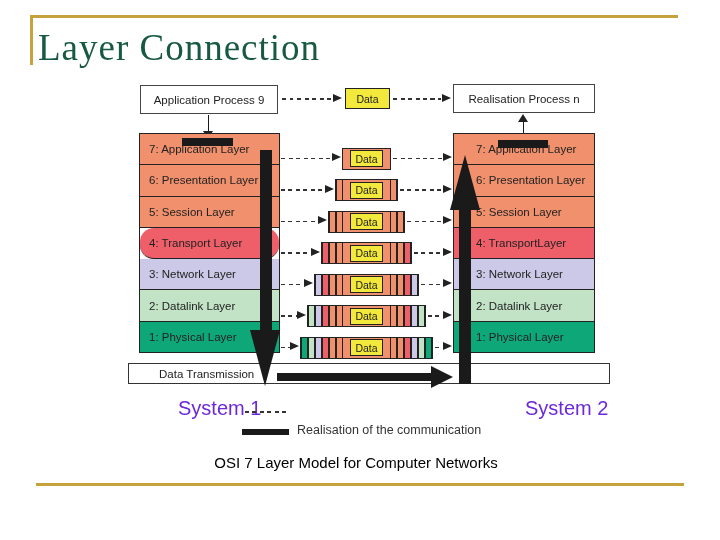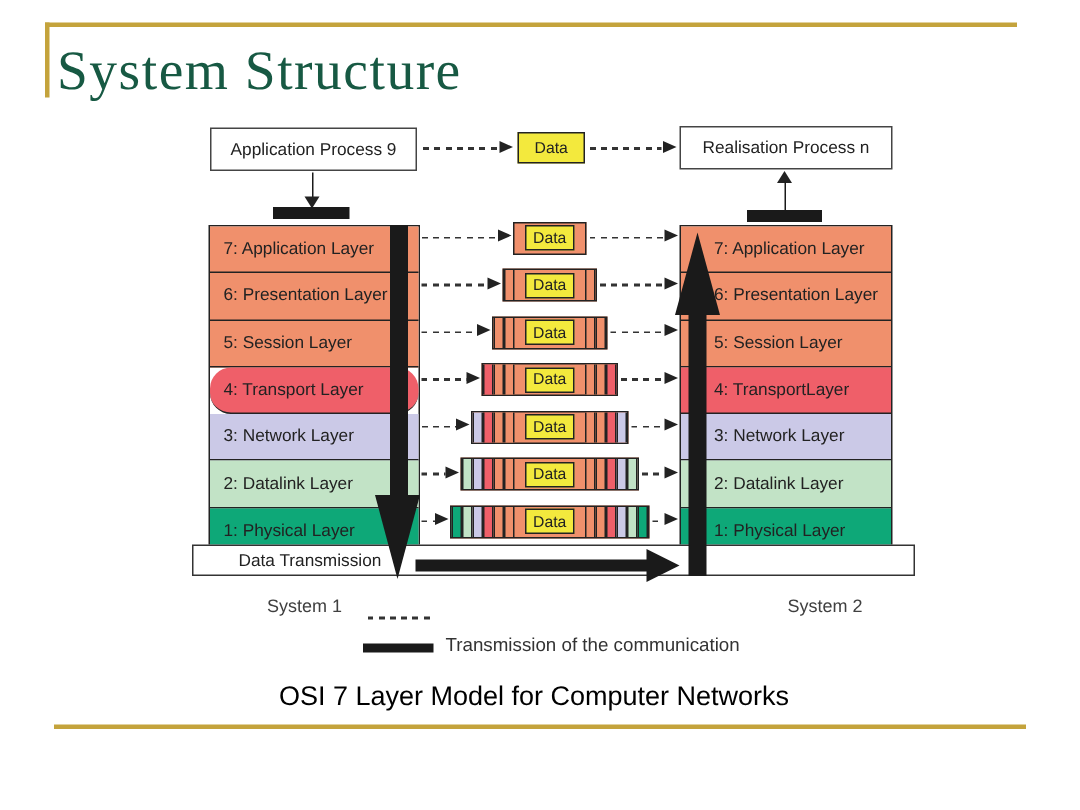--- a/index.html
+++ b/index.html
@@ -62,7 +62,7 @@
   <div class="gold" id="gold-top"></div>
   <div class="gold" id="gold-left"></div>
   <div class="gold" id="gold-bottom"></div>
-  <div id="slide-title">System Structure</div>
+  <div id="slide-title">Layer Connection</div>
   <div id="caption">OSI 7 Layer Model for Computer Networks</div>
 
   <div class="box" style="left:140px;top:85px;width:138px;height:29px;">

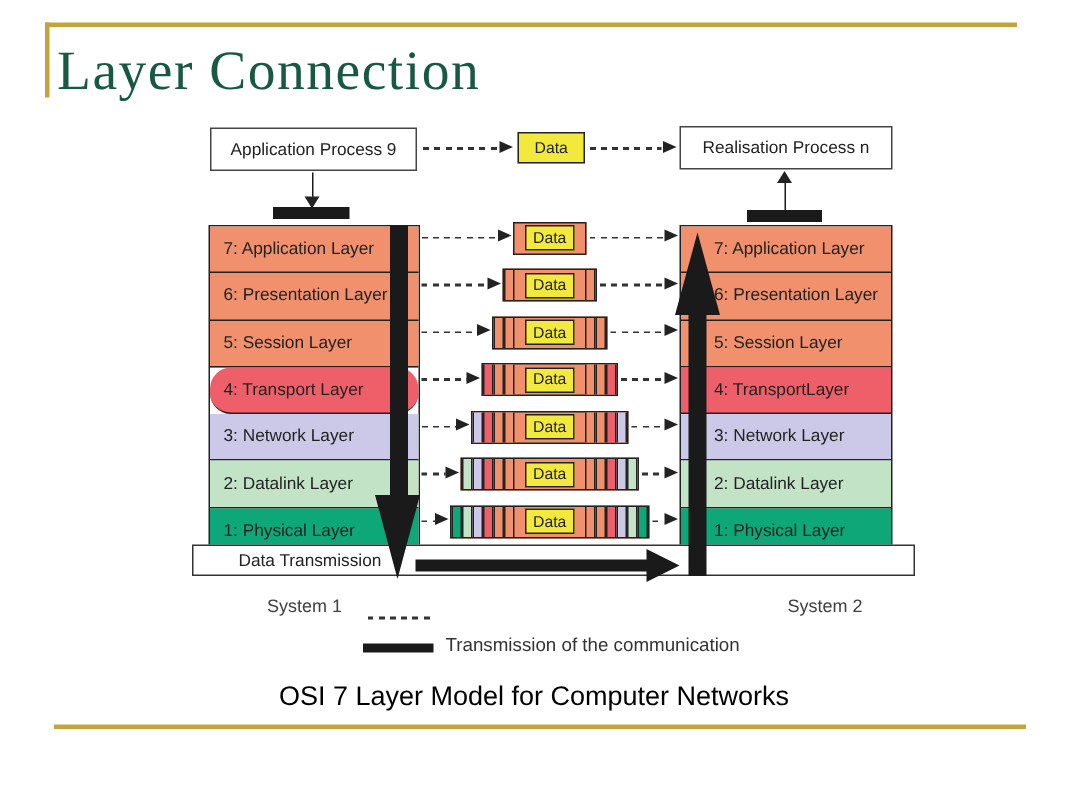--- a/index.html
+++ b/index.html
@@ -28,7 +28,7 @@
   .bar{position:absolute;background:#1a1a1a;}
 
   
-  .stack{position:absolute;top:150px;width:141px;height:220px;border:1.5px solid #222;
+  .stack{position:absolute;top:133px;width:141px;height:220px;border:1.5px solid #222;
     box-sizing:border-box;display:flex;flex-direction:column;z-index:1;}
   .layer-row{flex:1;border-bottom:1.5px solid #222;display:flex;align-items:center;
     box-sizing:border-box;}

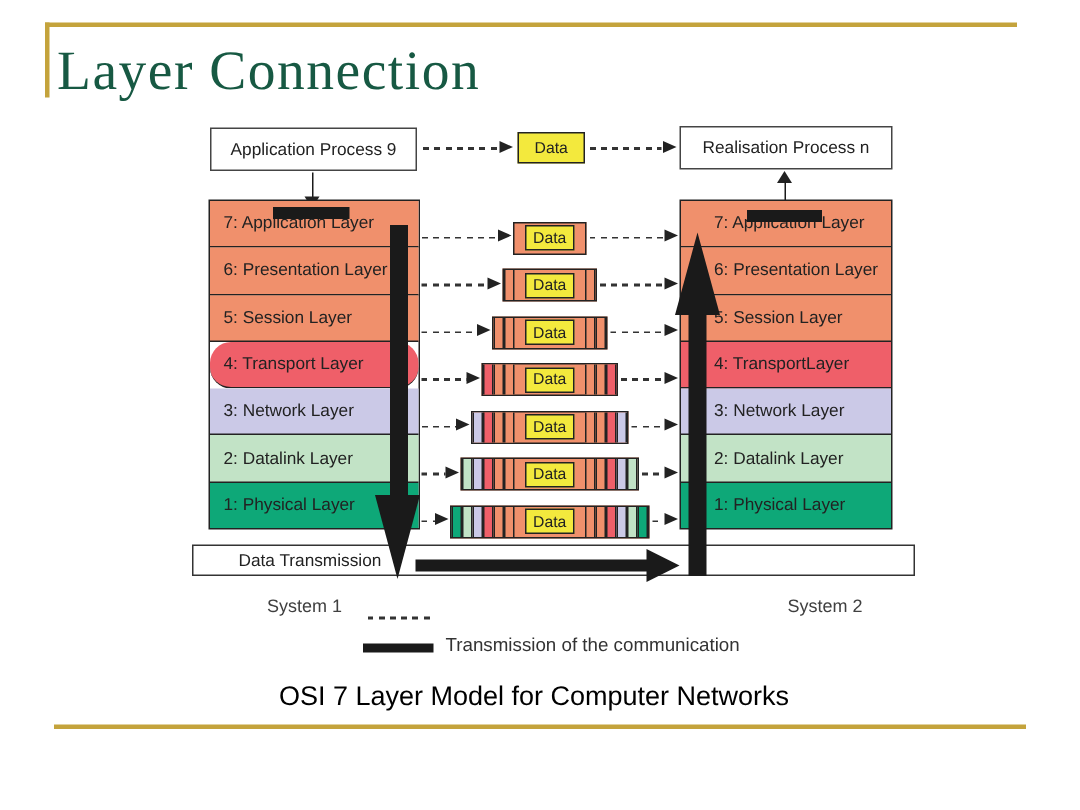--- a/index.html
+++ b/index.html
@@ -51,7 +51,7 @@
   #dt-bar{left:128px;top:363px;width:482px;height:21px;justify-content:flex-start;
     border:1.5px solid #333;z-index:1;}
   #dt-label{padding-left:30px;font-size:11.5px;}
-  .system-label{position:absolute;font-size:12px;color:#404040;white-space:nowrap;}
+  .system-label{position:absolute;font-size:20px;color:#6d28d9;white-space:nowrap;}
   .legend-text{position:absolute;font-size:12.5px;color:#333;white-space:nowrap;}
 </style>
 </head>

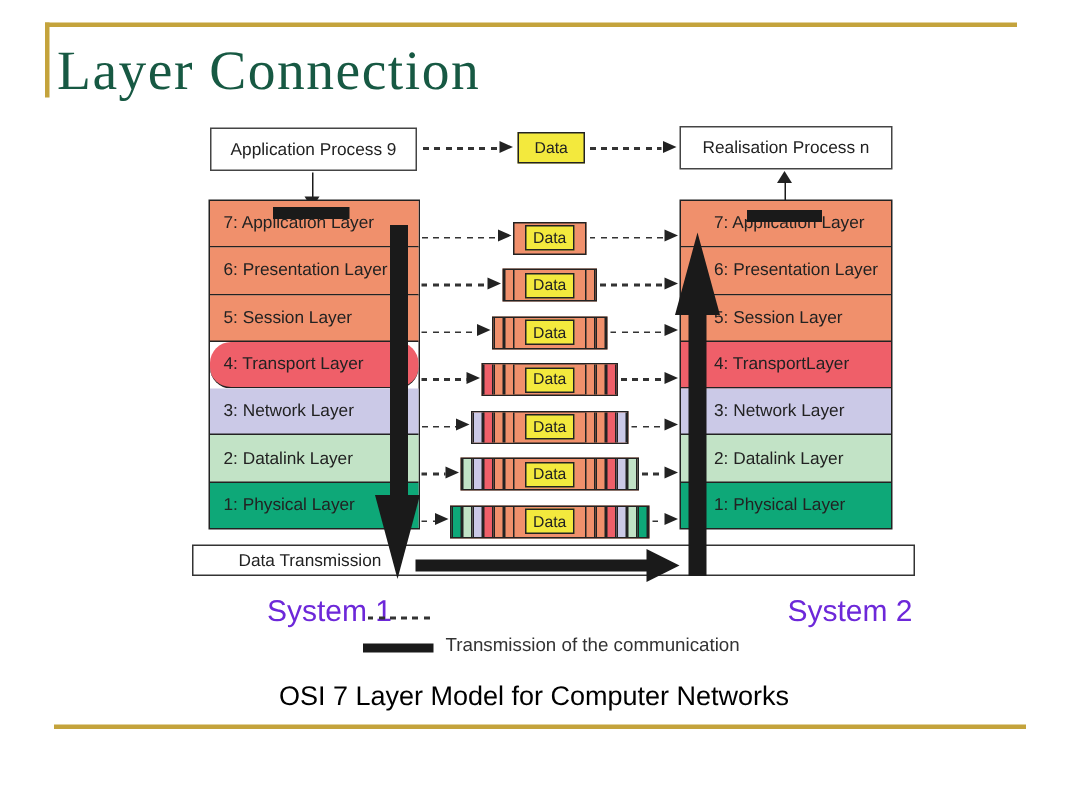--- a/index.html
+++ b/index.html
@@ -274,7 +274,7 @@
 
   <div class="dash" style="left:245px;top:411px;width:45px;"></div>
   <div class="bar" style="left:242px;top:429px;width:47px;height:6px;"></div>
-  <div class="legend-text" style="left:297px;top:423px;">Transmission  of the  communication</div>
+  <div class="legend-text" style="left:297px;top:423px;">Realisation  of the  communication</div>
 
 </div>
 

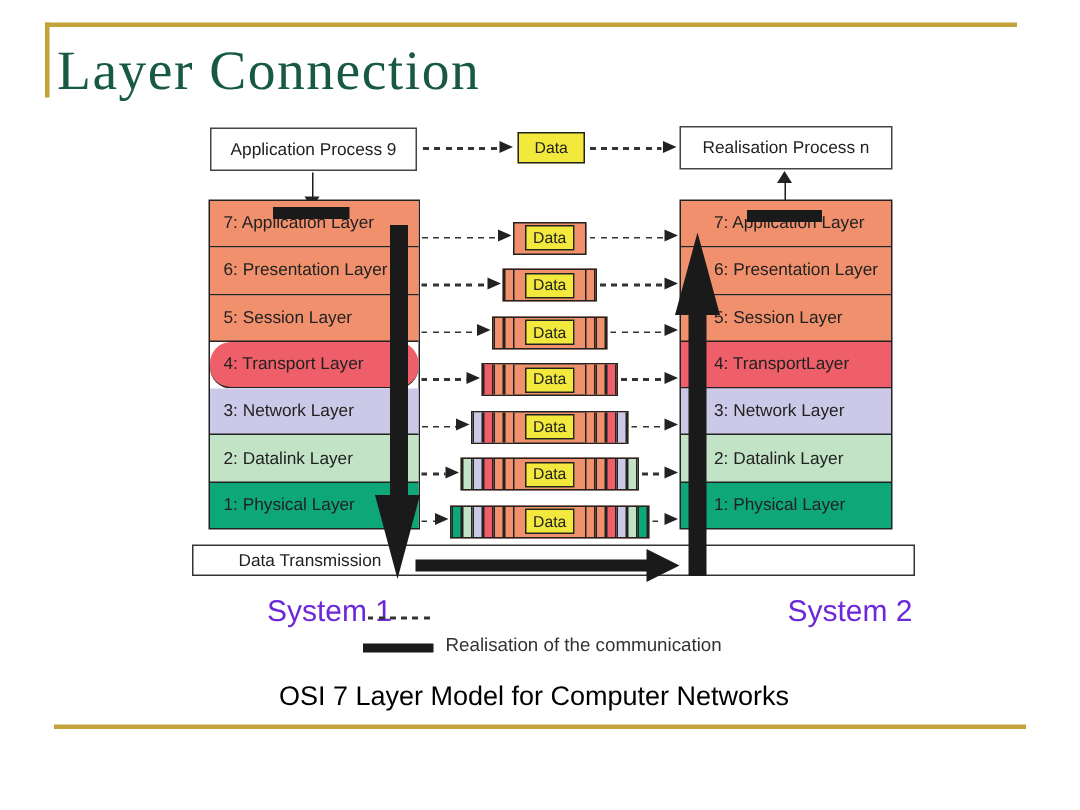--- a/index.html
+++ b/index.html
@@ -14,7 +14,7 @@
   #slide-title{position:absolute;left:38px;top:26px;font-family:"Liberation Serif",serif;
     font-size:37px;color:#175943;letter-spacing:1px;}
   #caption{position:absolute;left:0;top:454px;width:712px;text-align:center;
-    font-size:18px;color:#000;}
+    font-size:15px;color:#000;}
 
   
   .box{position:absolute;background:#fff;border:1.5px solid #444;box-sizing:border-box;

